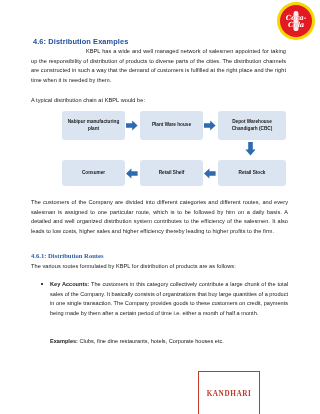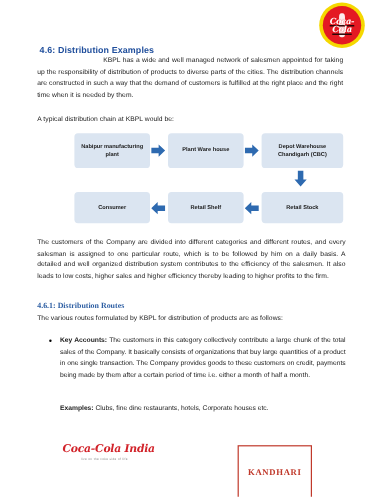--- a/index.html
+++ b/index.html
@@ -20,7 +20,7 @@
   .cc-roundel {
     position: absolute;
     top: 2px;
-    right: 16px;
+    right: 5px;
     width: 38px;
     height: 38px;
     border-radius: 50%;
@@ -28,7 +28,6 @@
     display: flex;
     align-items: center;
     justify-content: center;
-    text-decoration: underline;
   }
   .cc-roundel-inner {
     width: 32px;

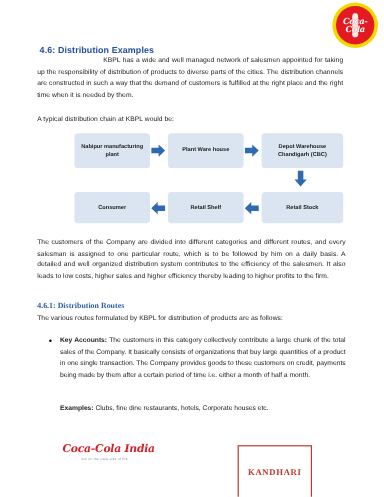--- a/index.html
+++ b/index.html
@@ -307,10 +307,6 @@
     <span class="lead">Examples:</span><span> Clubs, fine dine restaurants, hotels, Corporate houses etc.</span>
   </div>
 
-  <div class="footer-cc">
-    <div class="footer-cc-script">Coca-Cola India</div>
-    <div class="footer-cc-tag">live on the coke side of life</div>
-  </div>
 
   <div class="footer-kandhari">
     <div class="kandhari-box">KANDHARI</div>

